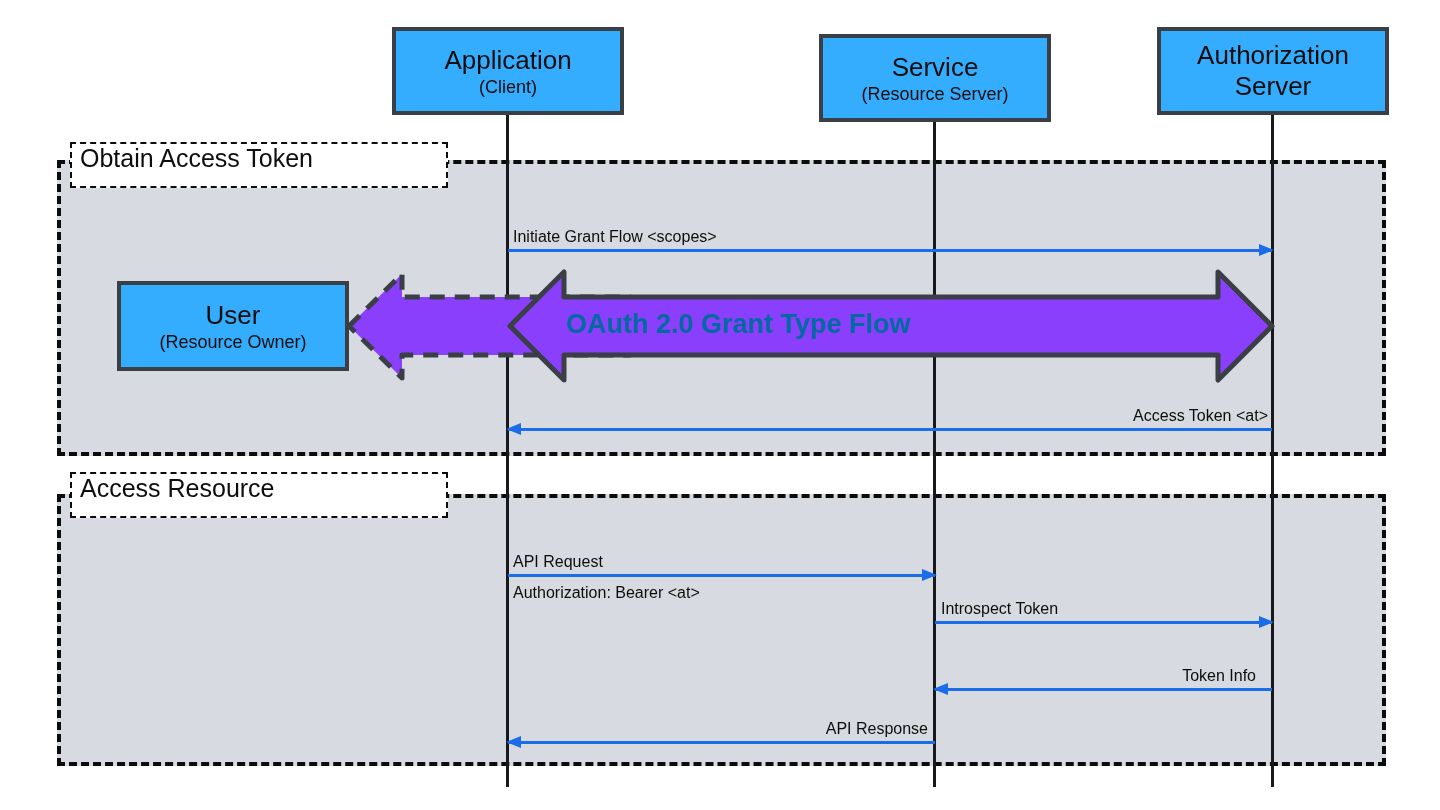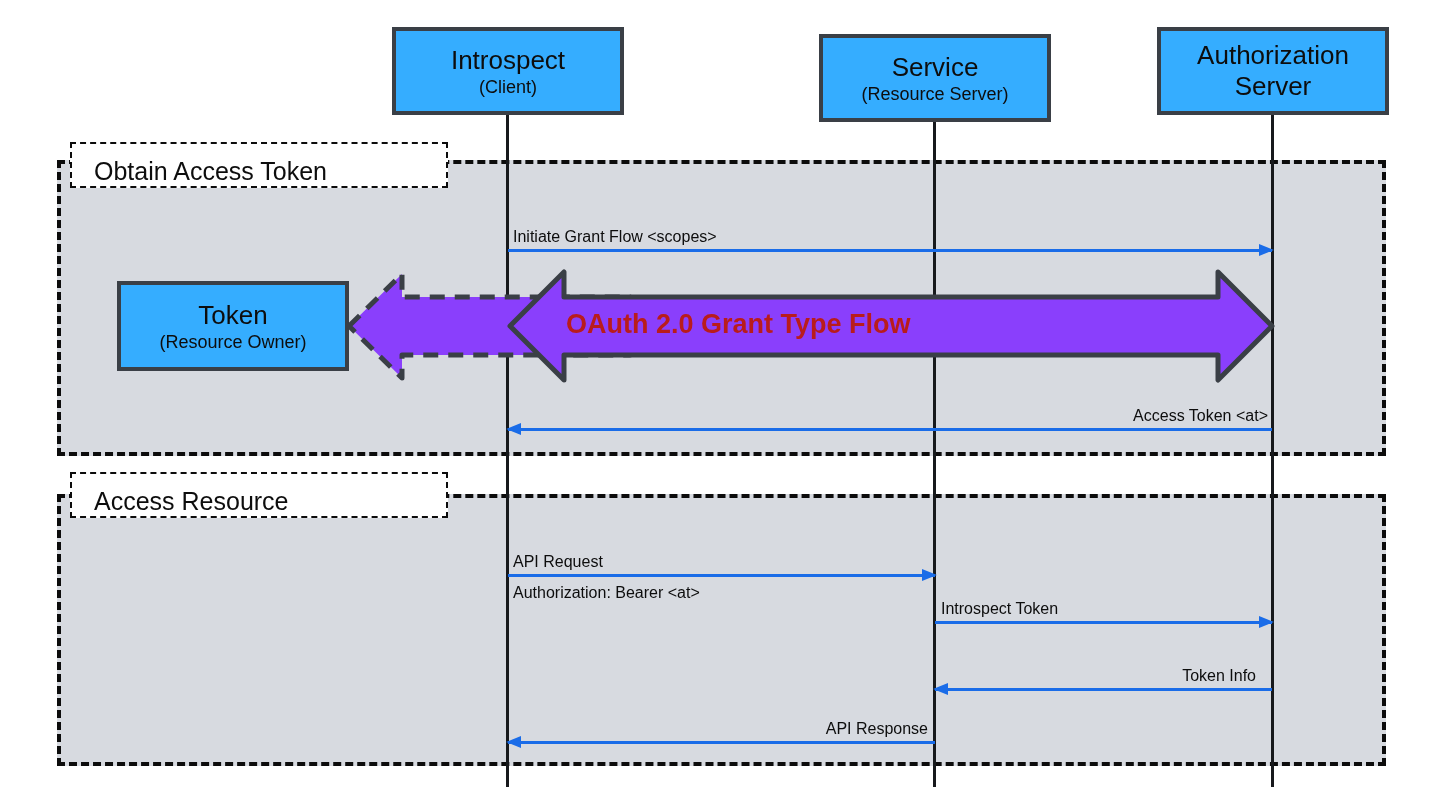--- a/index.html
+++ b/index.html
@@ -120,7 +120,7 @@
   <div class="lifeline" id="lifeline-auth"></div>
 
   <div class="actor" id="actor-application">
-    <div class="title">Introspect</div>
+    <div class="title">Application</div>
     <div class="subtitle">(Client)</div>
   </div>
   <div class="actor" id="actor-service">

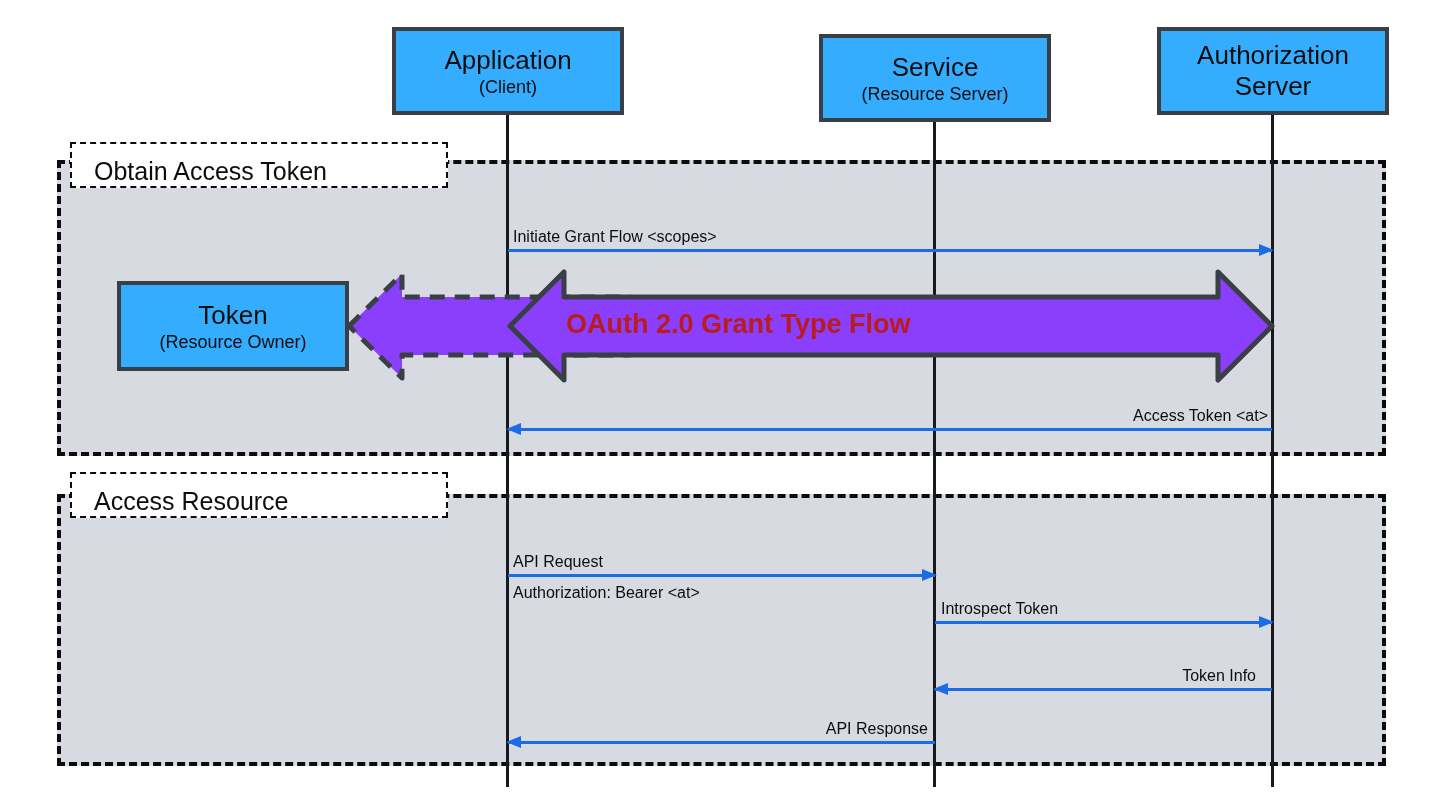--- a/index.html
+++ b/index.html
@@ -60,7 +60,7 @@
   .frame-label{
     position:absolute;box-sizing:border-box;left:70px;width:378px;height:46px;
     background:#ffffff;border:2px dashed var(--label-border);
-    display:flex;align-items:flex-end;padding-left:22px;
+    display:flex;align-items:flex-start;padding-left:8px;
     font-size:25px;z-index:3;
   }
   #frame-label-obtain{top:142px;}

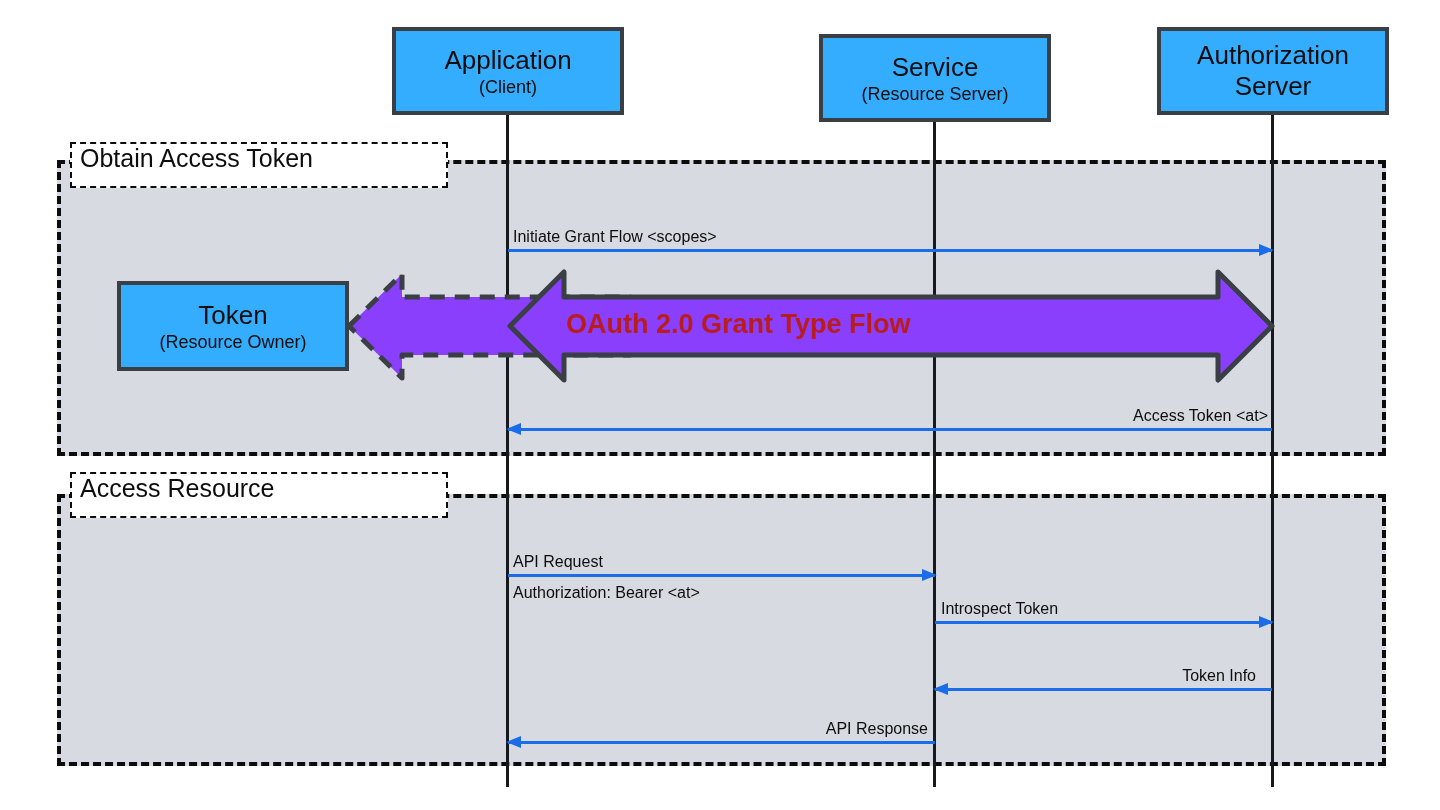--- a/index.html
+++ b/index.html
@@ -131,7 +131,7 @@
     <div class="title">Authorization Server</div>
   </div>
   <div class="actor" id="user-box">
-    <div class="title">Token</div>
+    <div class="title">User</div>
     <div class="subtitle">(Resource Owner)</div>
   </div>
 

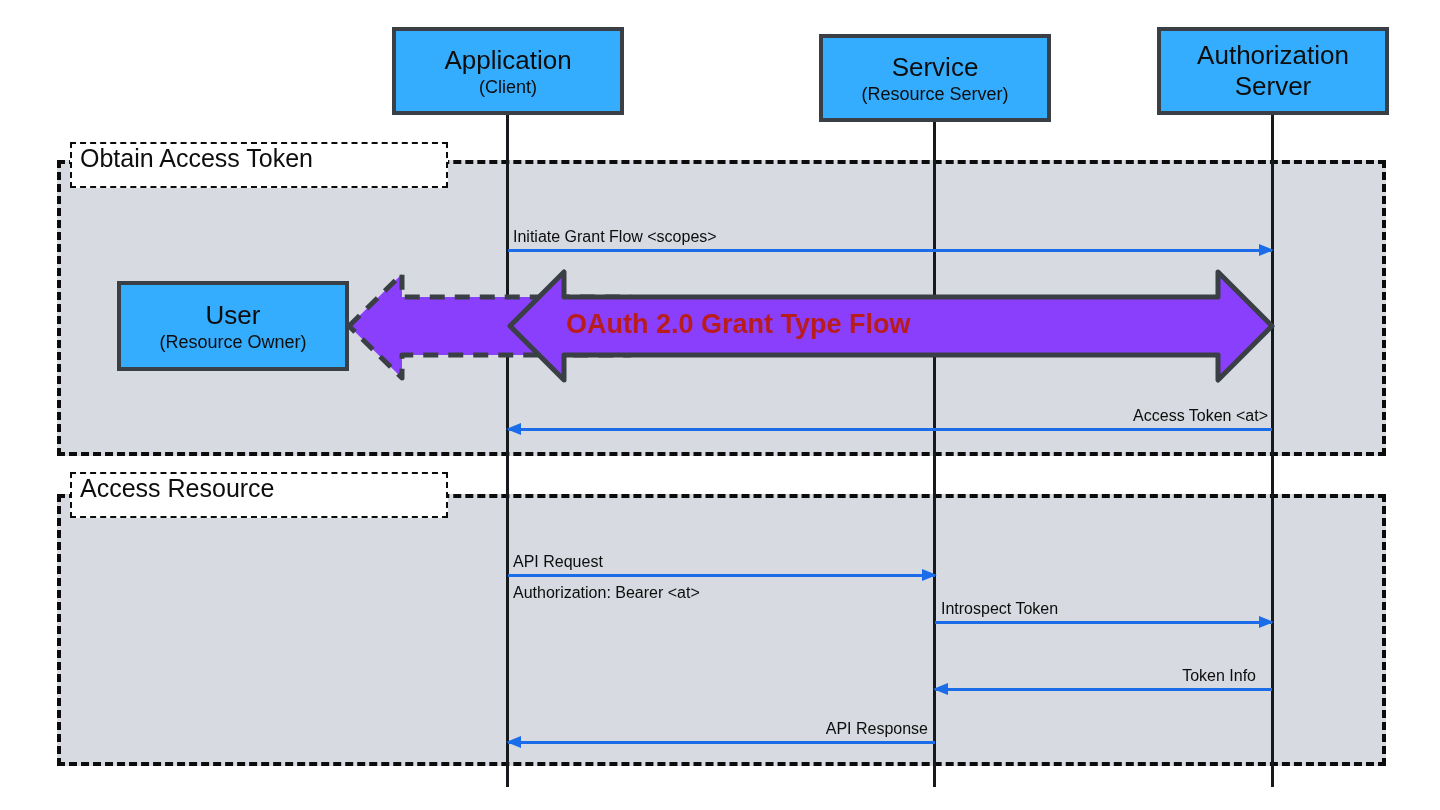--- a/index.html
+++ b/index.html
@@ -98,7 +98,7 @@
   #grant-arrow-svg{position:absolute;left:340px;top:266px;width:940px;height:120px;z-index:7;}
   #grant-arrow-label{
     position:absolute;left:566px;top:309px;z-index:8;
-    font-size:27px;font-weight:bold;color:#b91c1c;white-space:nowrap;
+    font-size:27px;font-weight:bold;color:#0369a1;white-space:nowrap;
   }
 </style>
 </head>

